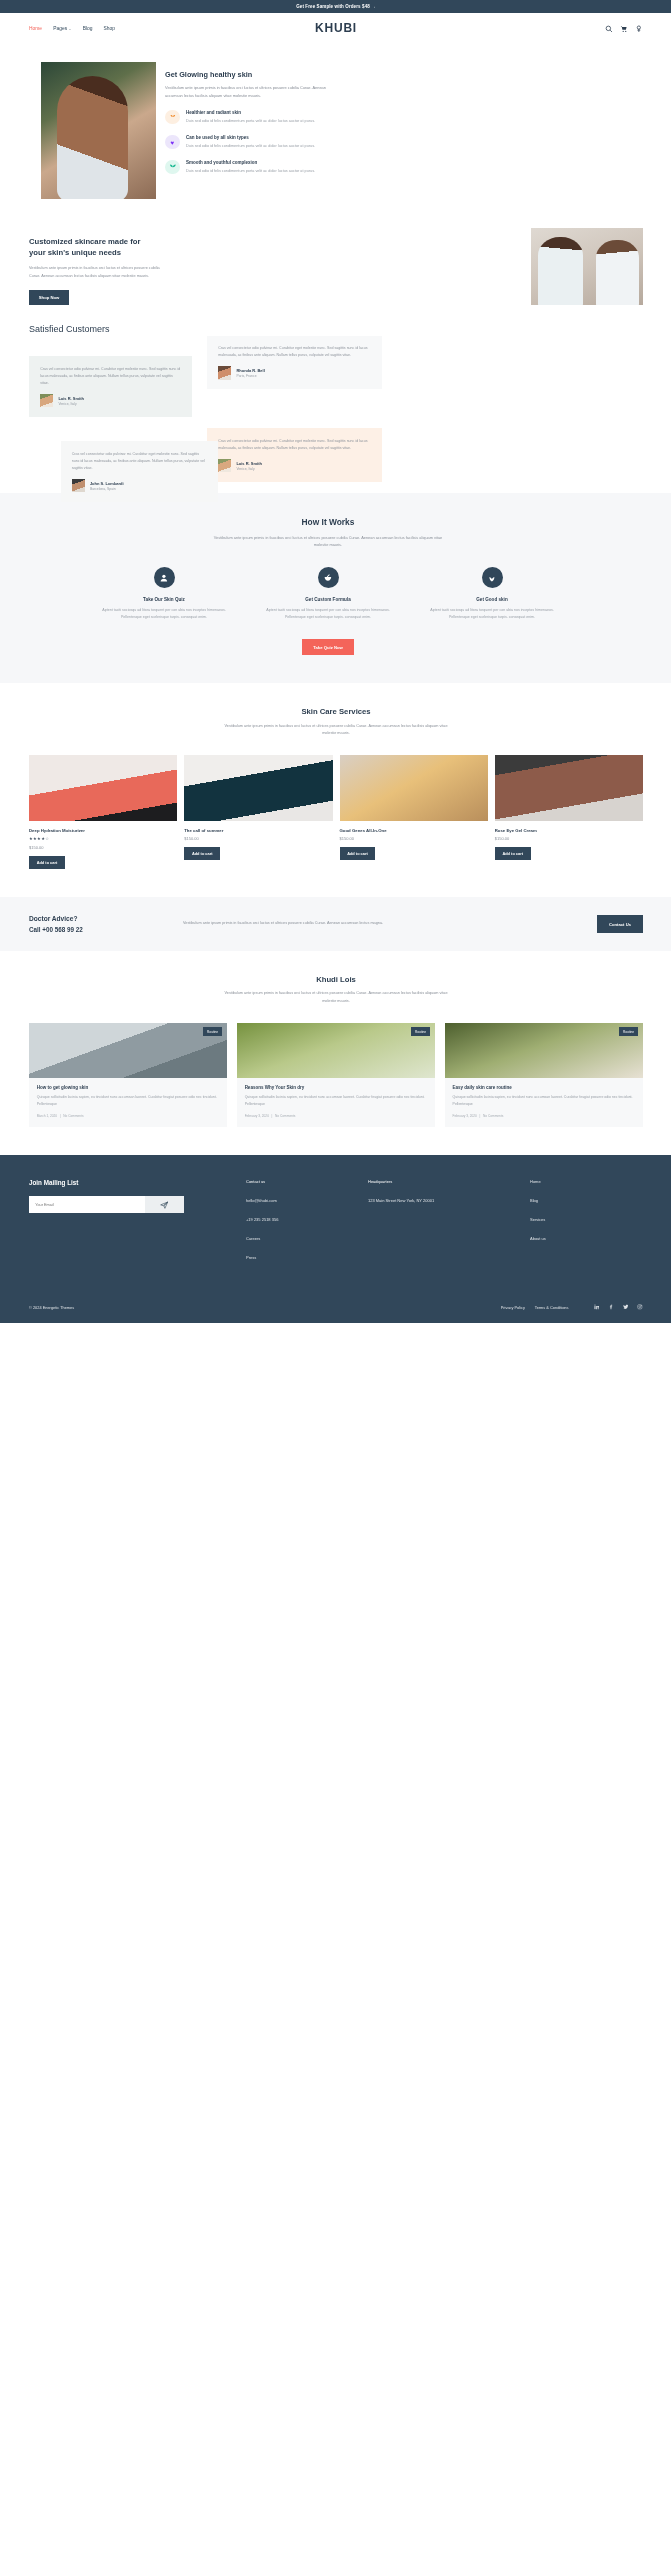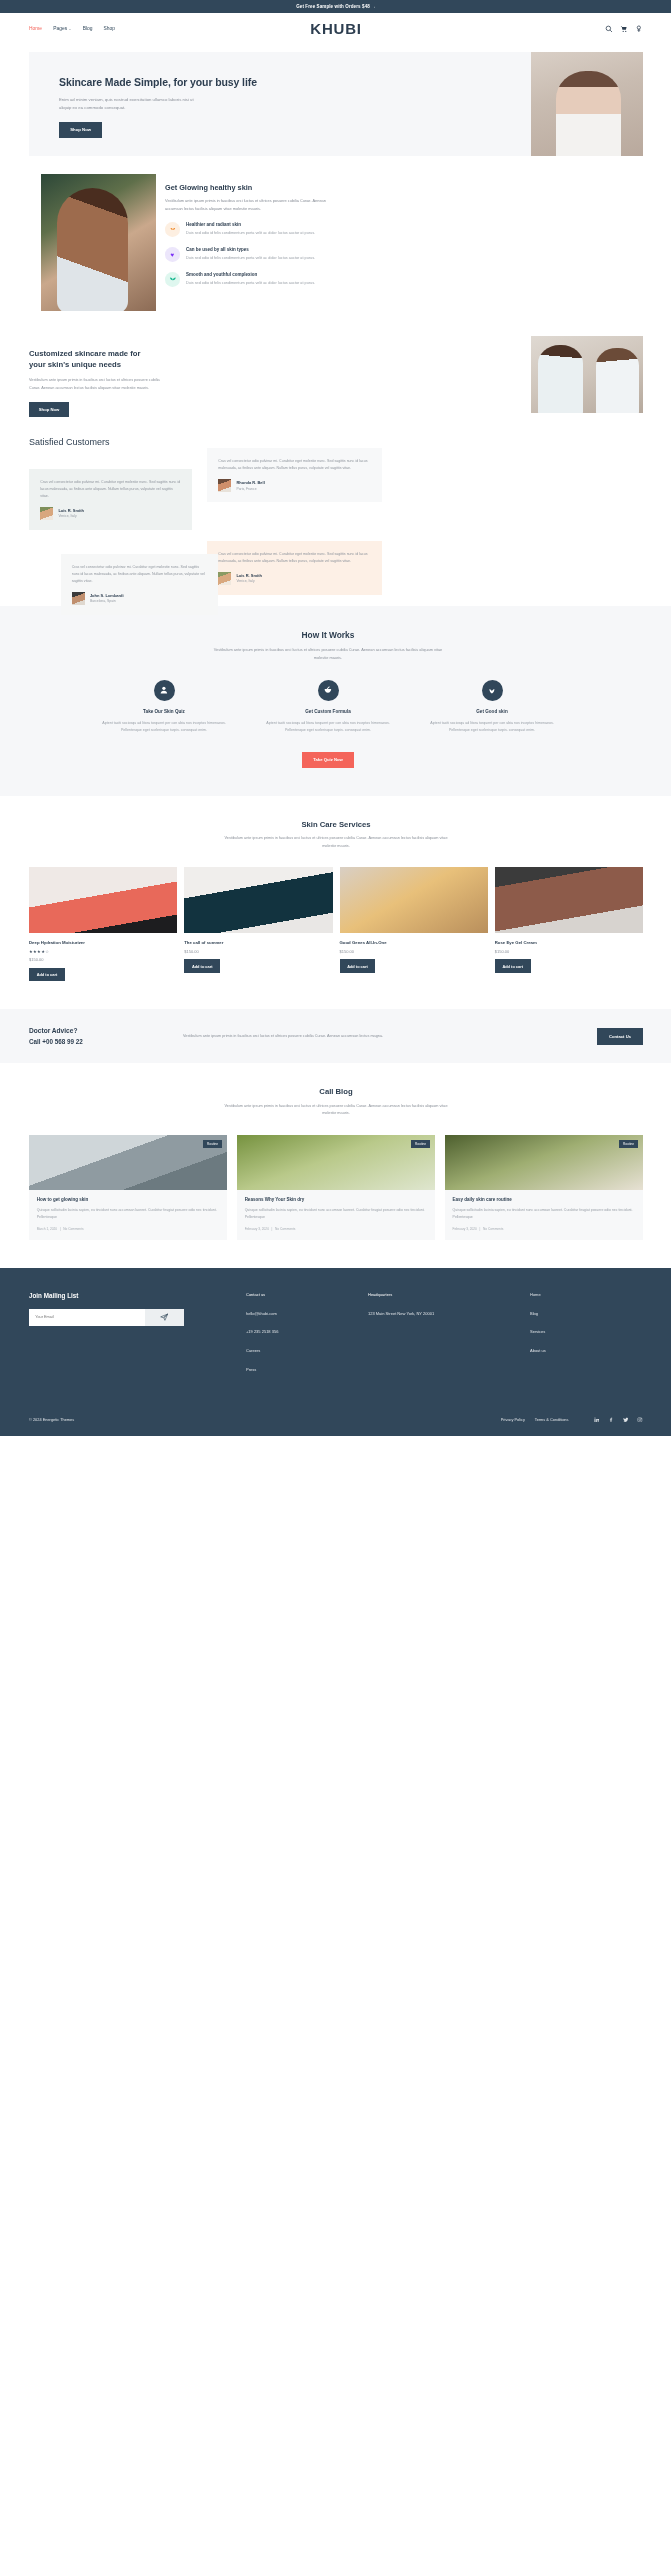--- a/index.html
+++ b/index.html
@@ -32,7 +32,7 @@
   .caret { font-size: 3.5px; margin-left: 1.4px; color: #32495c; }
   .logo {
     position: absolute; left: 0; right: 0; text-align: center;
-    font-size: 15px; font-weight: bold; letter-spacing: 0.8px; color: #2d3e50;
+    font-size: 12px; font-weight: bold; letter-spacing: 0.8px; color: #2d3e50;
     pointer-events: none;
   }
   .header-icons { margin-left: auto; display: flex; align-items: center; gap: 7.7px; z-index: 2; }

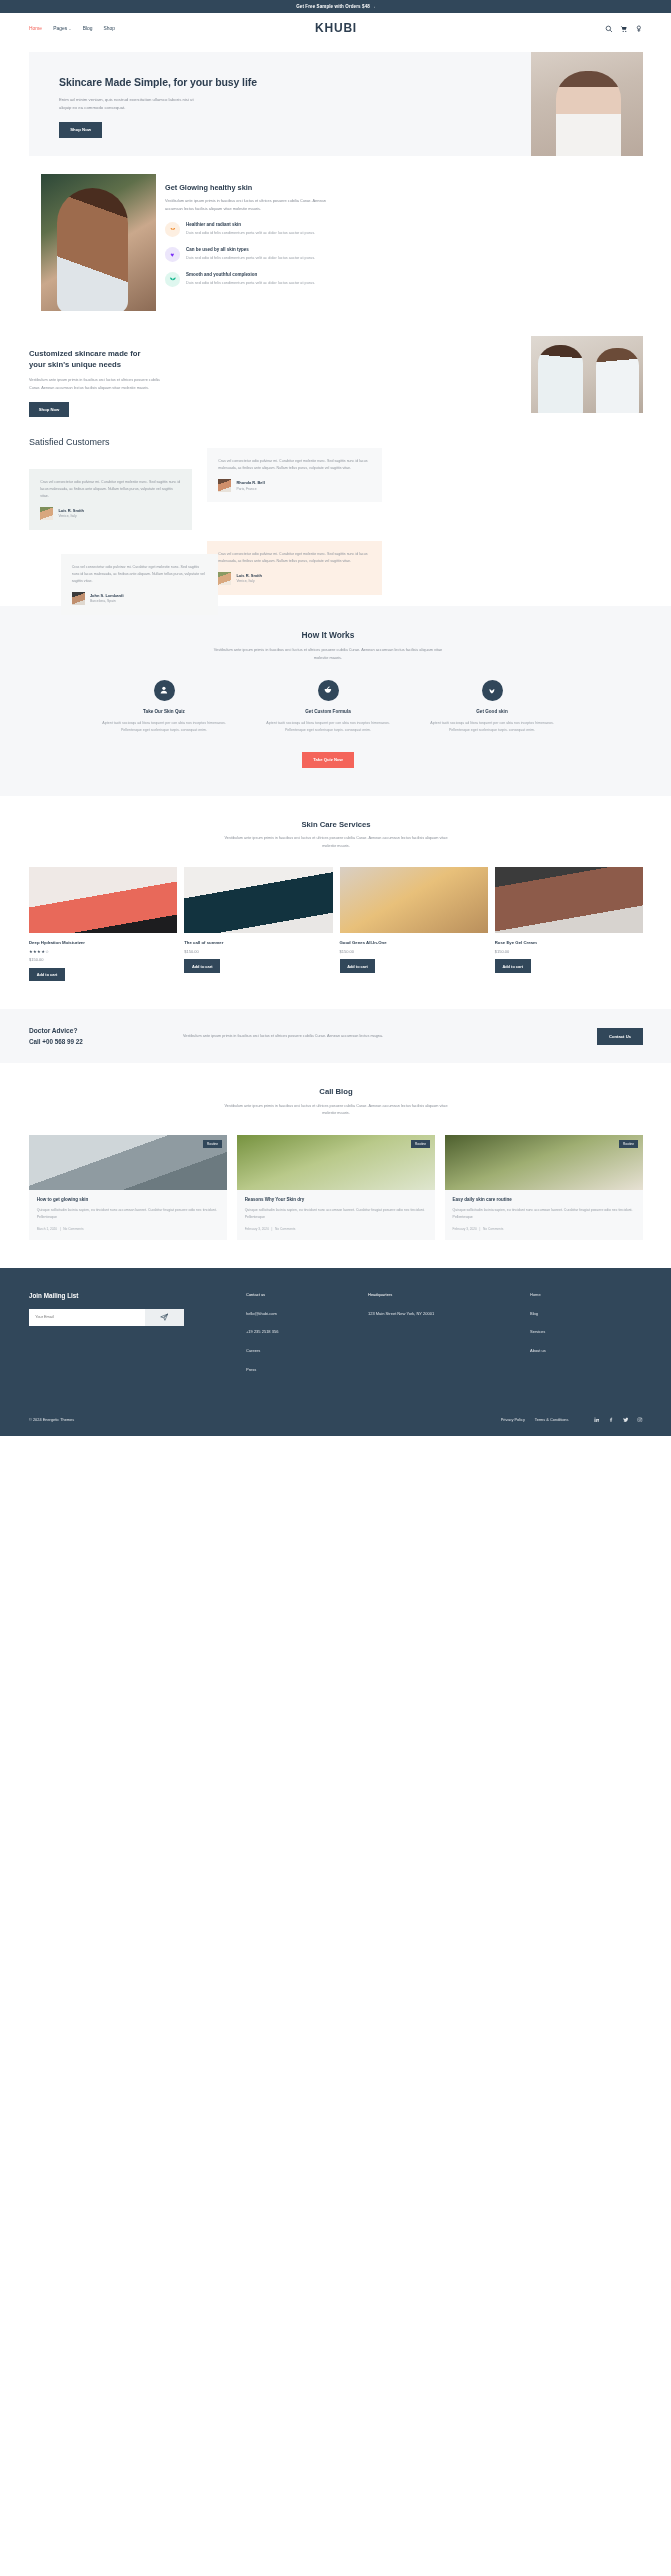--- a/index.html
+++ b/index.html
@@ -264,14 +264,6 @@
     </div>
   </div>
 
-  <section class="hero">
-    <div class="hero-left">
-      <h1 class="hero-title">Skincare Made Simple, for your busy life</h1>
-      <p class="hero-sub">Enim ad minim veniam, quis nostrud exercitation ullamco laboris nisi ut aliquip ex ea commodo consequat.</p>
-      <button class="hero-btn">Shop Now</button>
-    </div>
-    <div class="hero-img"></div>
-  </section>
 
   <section class="glow">
     <div class="glow-img"></div>

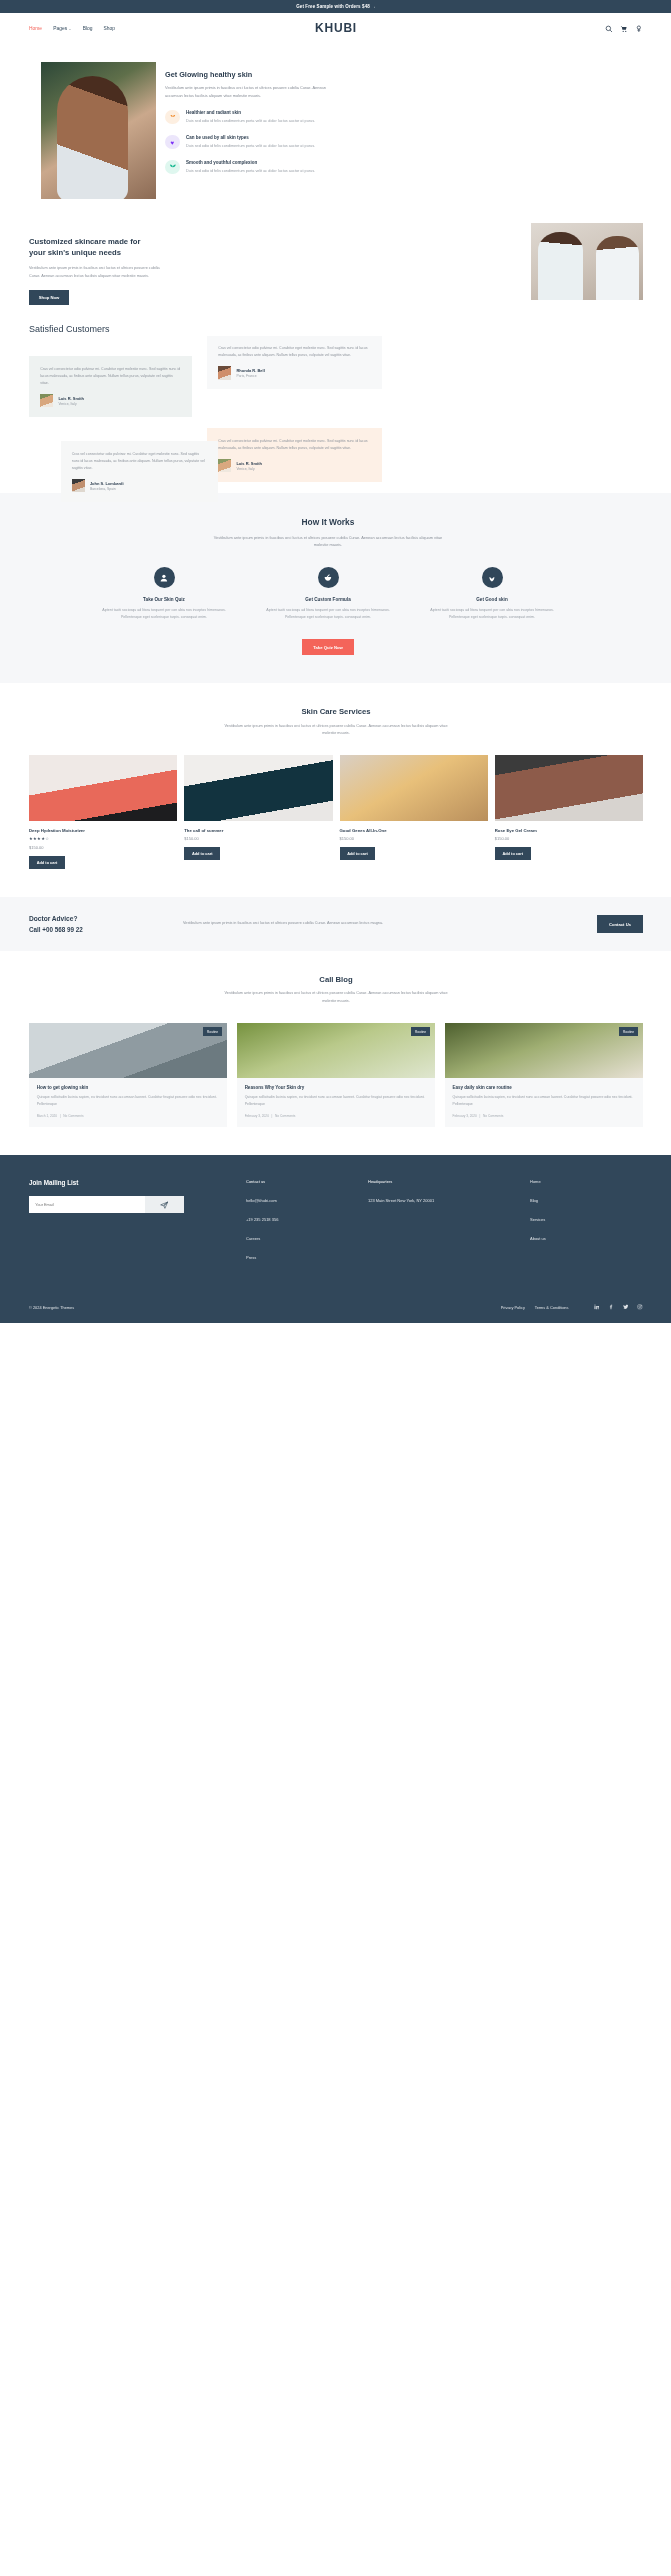--- a/index.html
+++ b/index.html
@@ -84,7 +84,7 @@
   .feat-desc { margin-top: 2.8px; font-size: 3.8px; line-height: 1.95; color: #9aa0a8; max-width: 150px; }
 
   
-  .custom { margin: 19.6px 29px 0 29px; display: flex; gap: 15.4px; align-items: center; }
+  .custom { margin: 19.6px 29px 0 29px; display: flex; gap: 15.4px; align-items: flex-end; }
   .custom-left { flex: 1 1 auto; padding-top: 17px; }
   .custom-title { font-size: 7.7px; font-weight: bold; line-height: 1.45; color: #2d3e50; max-width: 126px; }
   .custom-desc { margin-top: 7px; font-size: 3.8px; line-height: 2; color: #8a9099; max-width: 139px; }

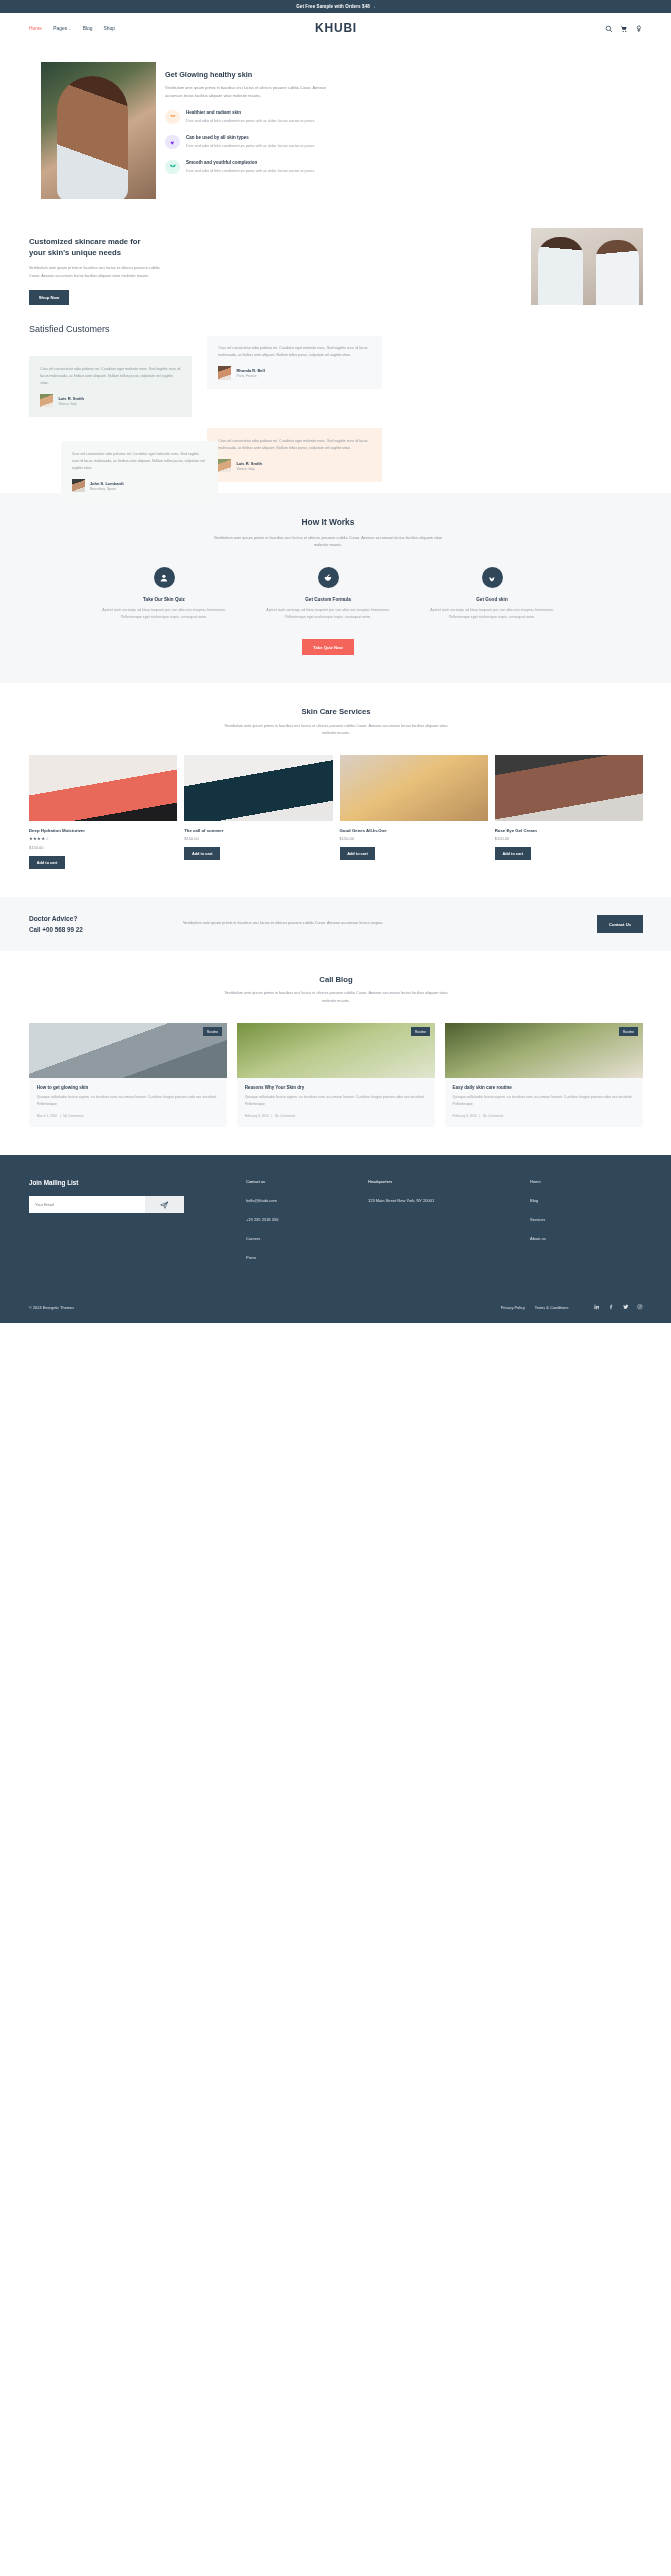--- a/index.html
+++ b/index.html
@@ -445,7 +445,7 @@
   </section>
 
   <section class="blog">
-    <h2 class="blog-title">Call Blog</h2>
+    <h2 class="blog-title">Khudi Lois</h2>
     <p class="blog-sub">Vestibulum ante ipsum primis in faucibus orci luctus et ultrices posuere cubilia Curae. Aenean accumsan lectus facilisis aliquam vitae molestie mauris.</p>
     <div class="blog-grid">
       <article class="bcard">

